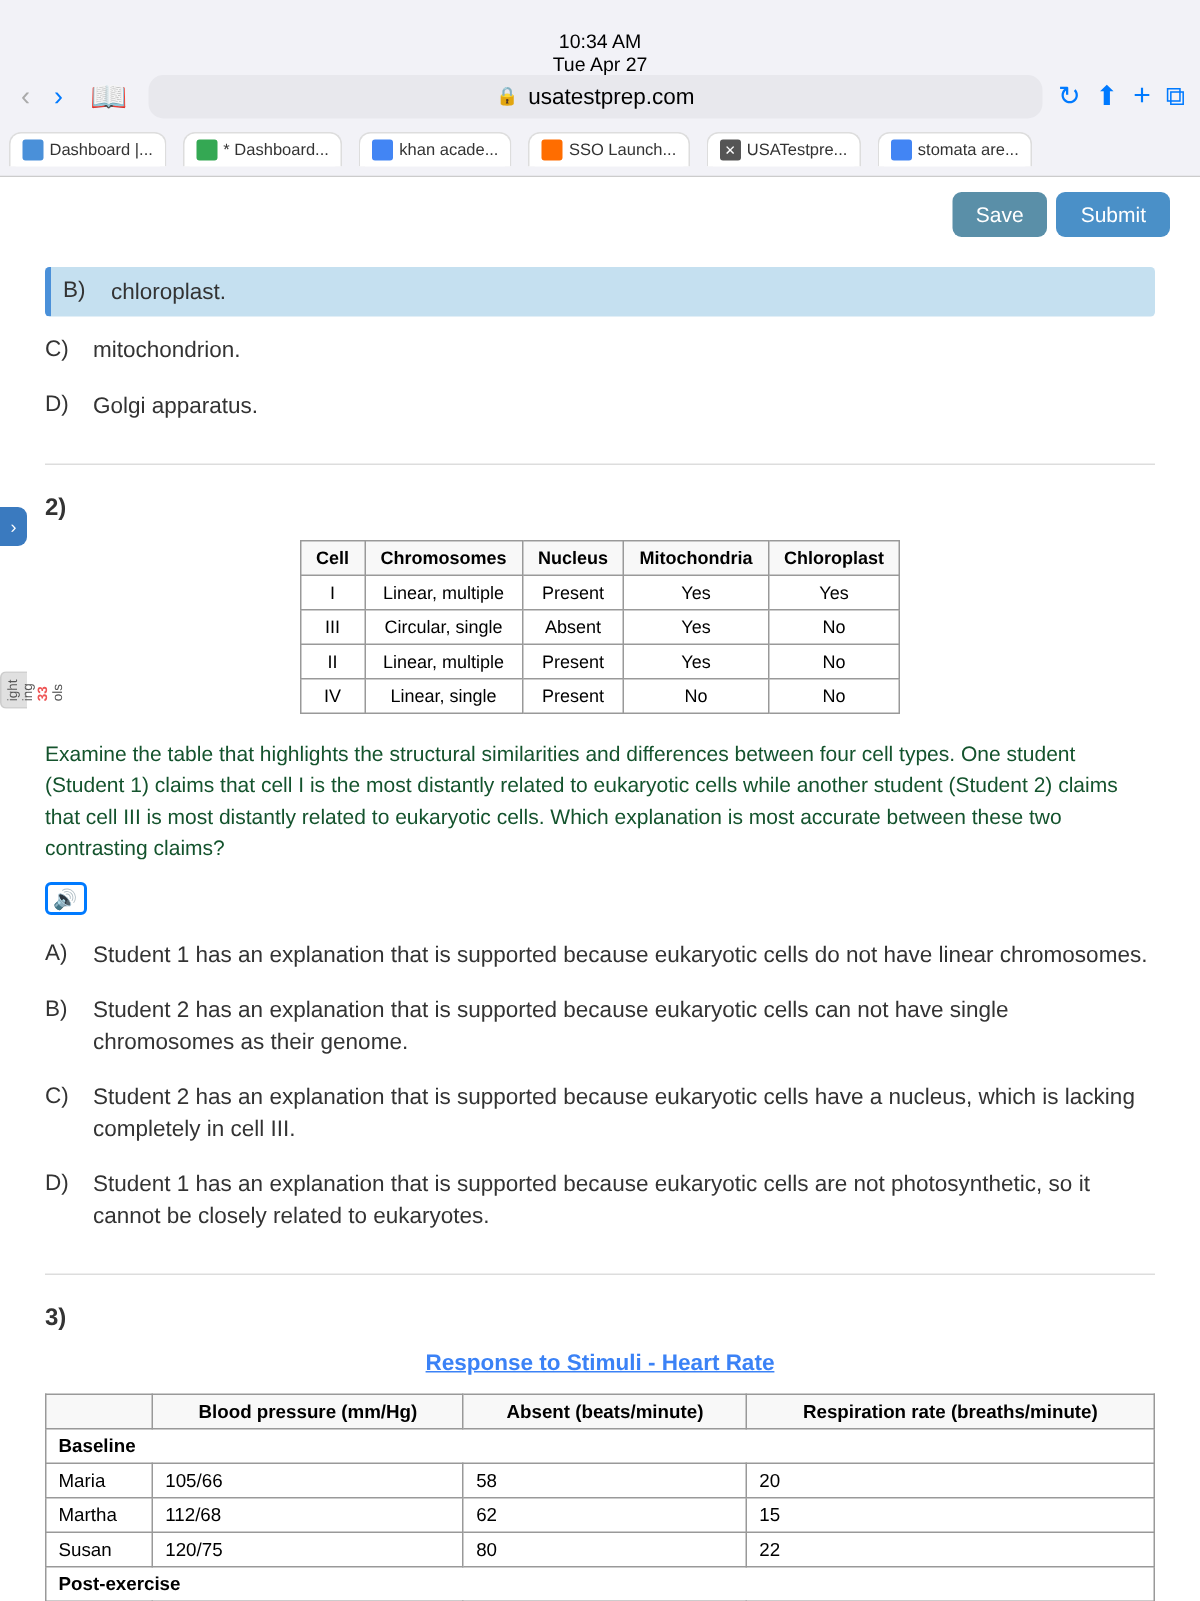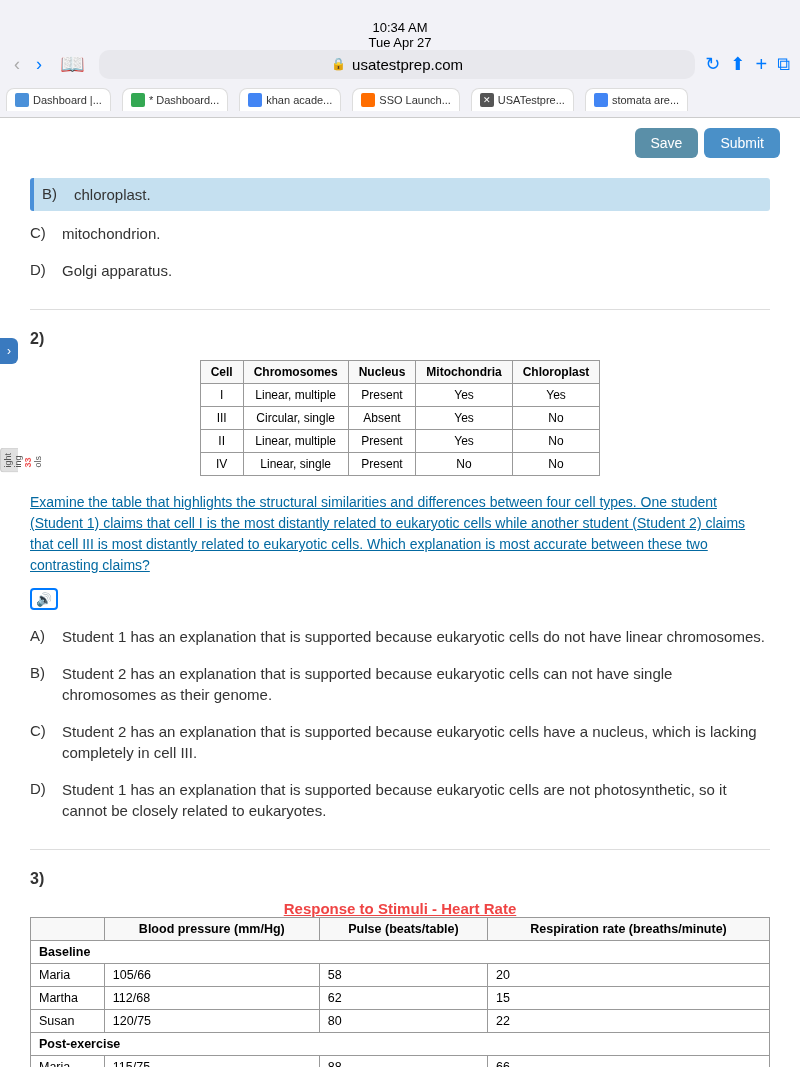--- a/index.html
+++ b/index.html
@@ -181,10 +181,9 @@
 
     .question-body {
       font-size: 14px;
-      color: #0369a1;
+      color: #14532d;
       line-height: 1.5;
       margin-bottom: 12px;
-      text-decoration: underline;
     }
     .audio-icon {
       display: inline-flex;

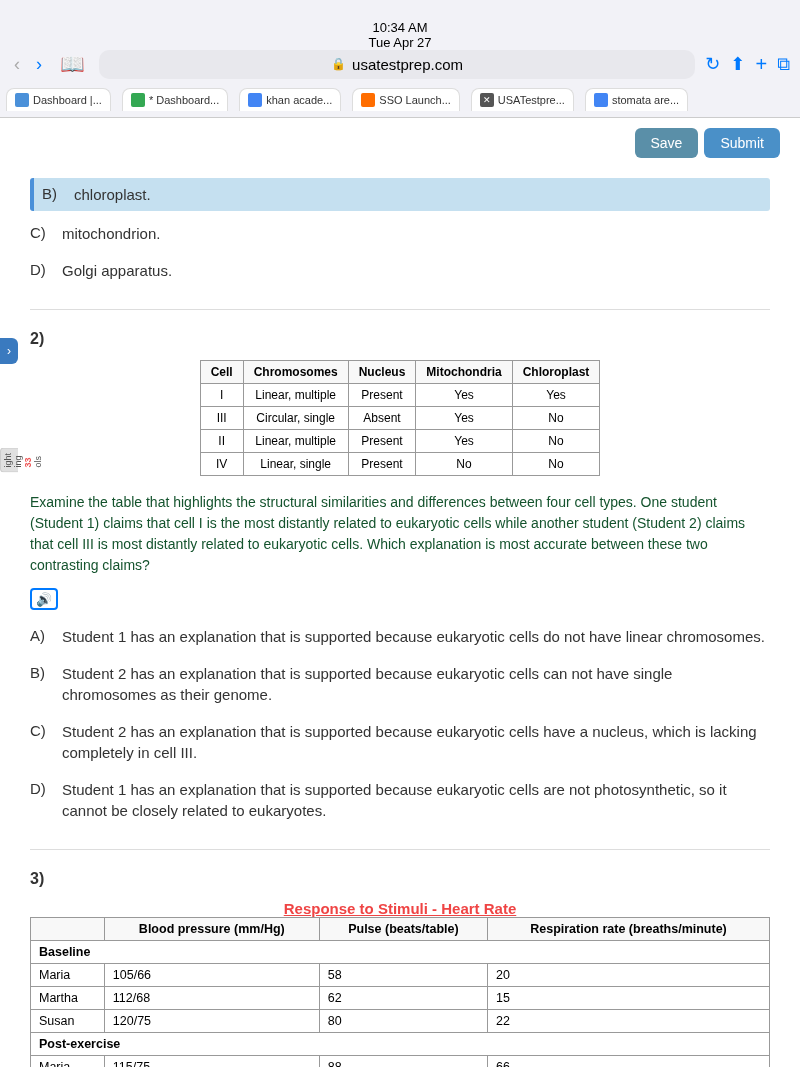--- a/index.html
+++ b/index.html
@@ -204,8 +204,8 @@
       text-align: center;
       font-size: 15px;
       font-weight: 600;
-      margin-bottom: 0;
-      color: #ef4444;
+      margin-bottom: 12px;
+      color: #3b82f6;
       text-decoration: underline;
     }
     .response-table {

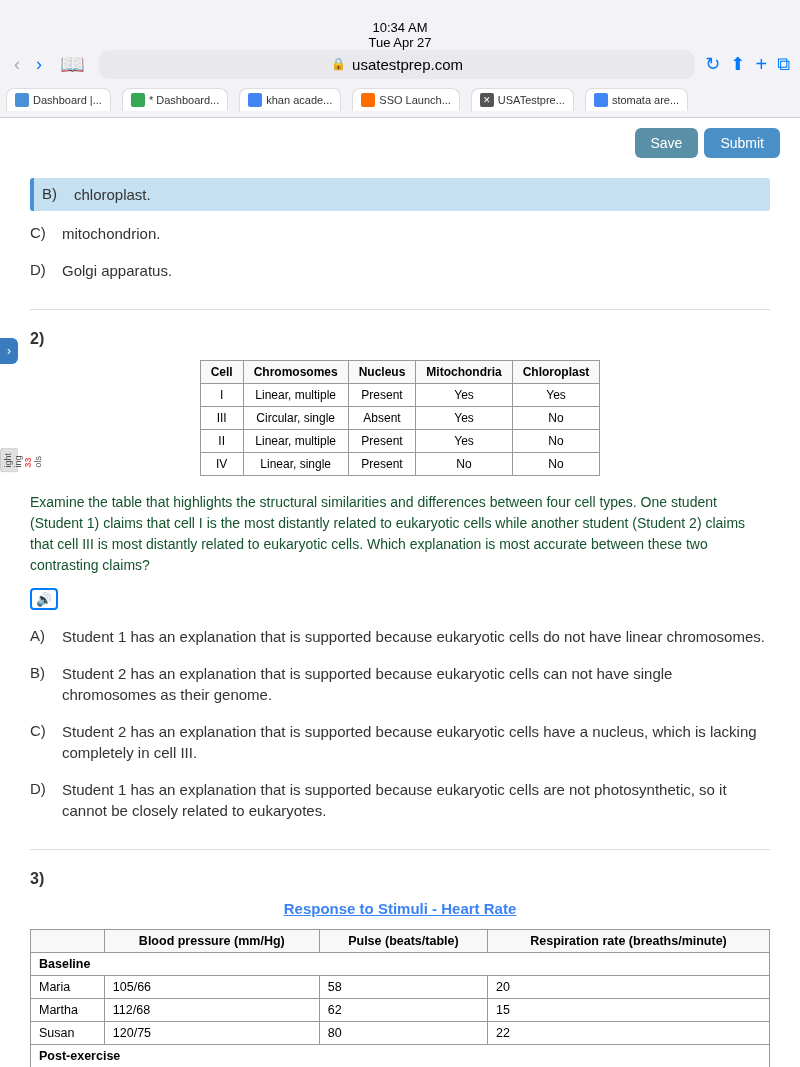--- a/index.html
+++ b/index.html
@@ -403,7 +403,7 @@
         <tr class="header-row">
           <th></th>
           <th>Blood pressure (mm/Hg)</th>
-          <th>Pulse (beats/table)</th>
+          <th>Absent (beats/minute)</th>
           <th>Respiration rate (breaths/minute)</th>
         </tr>
       </thead>

